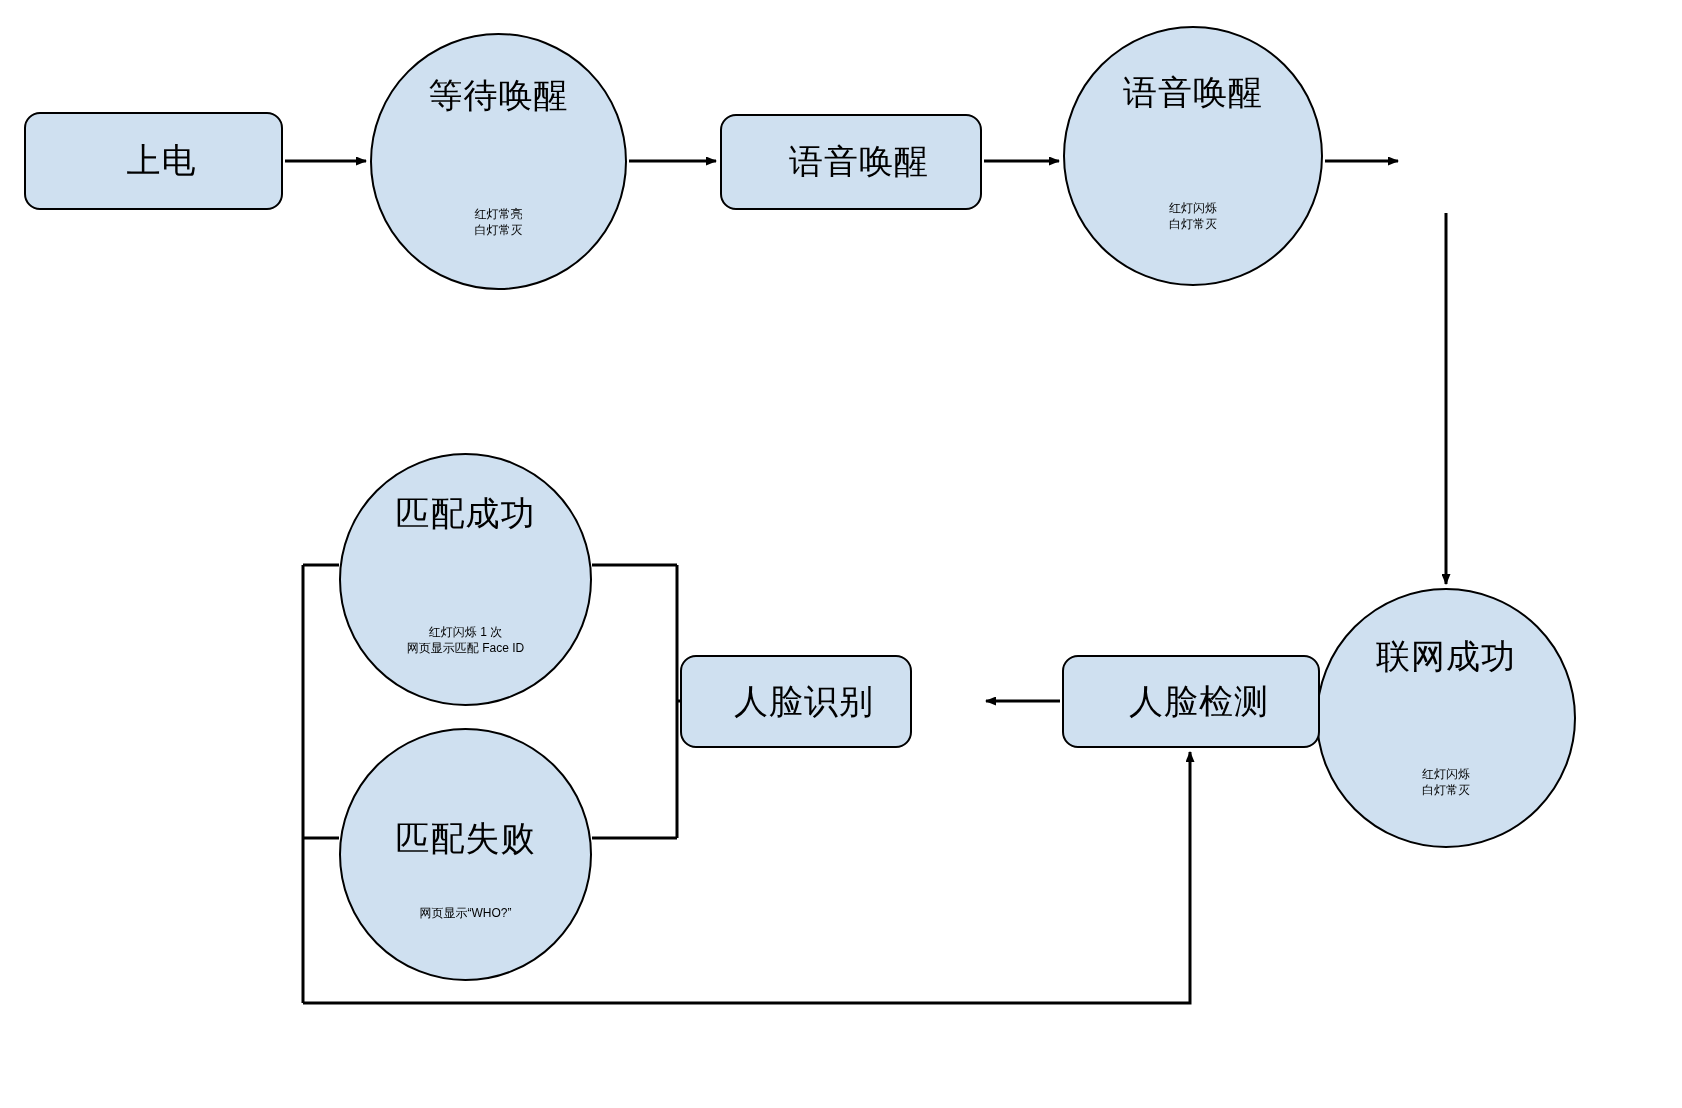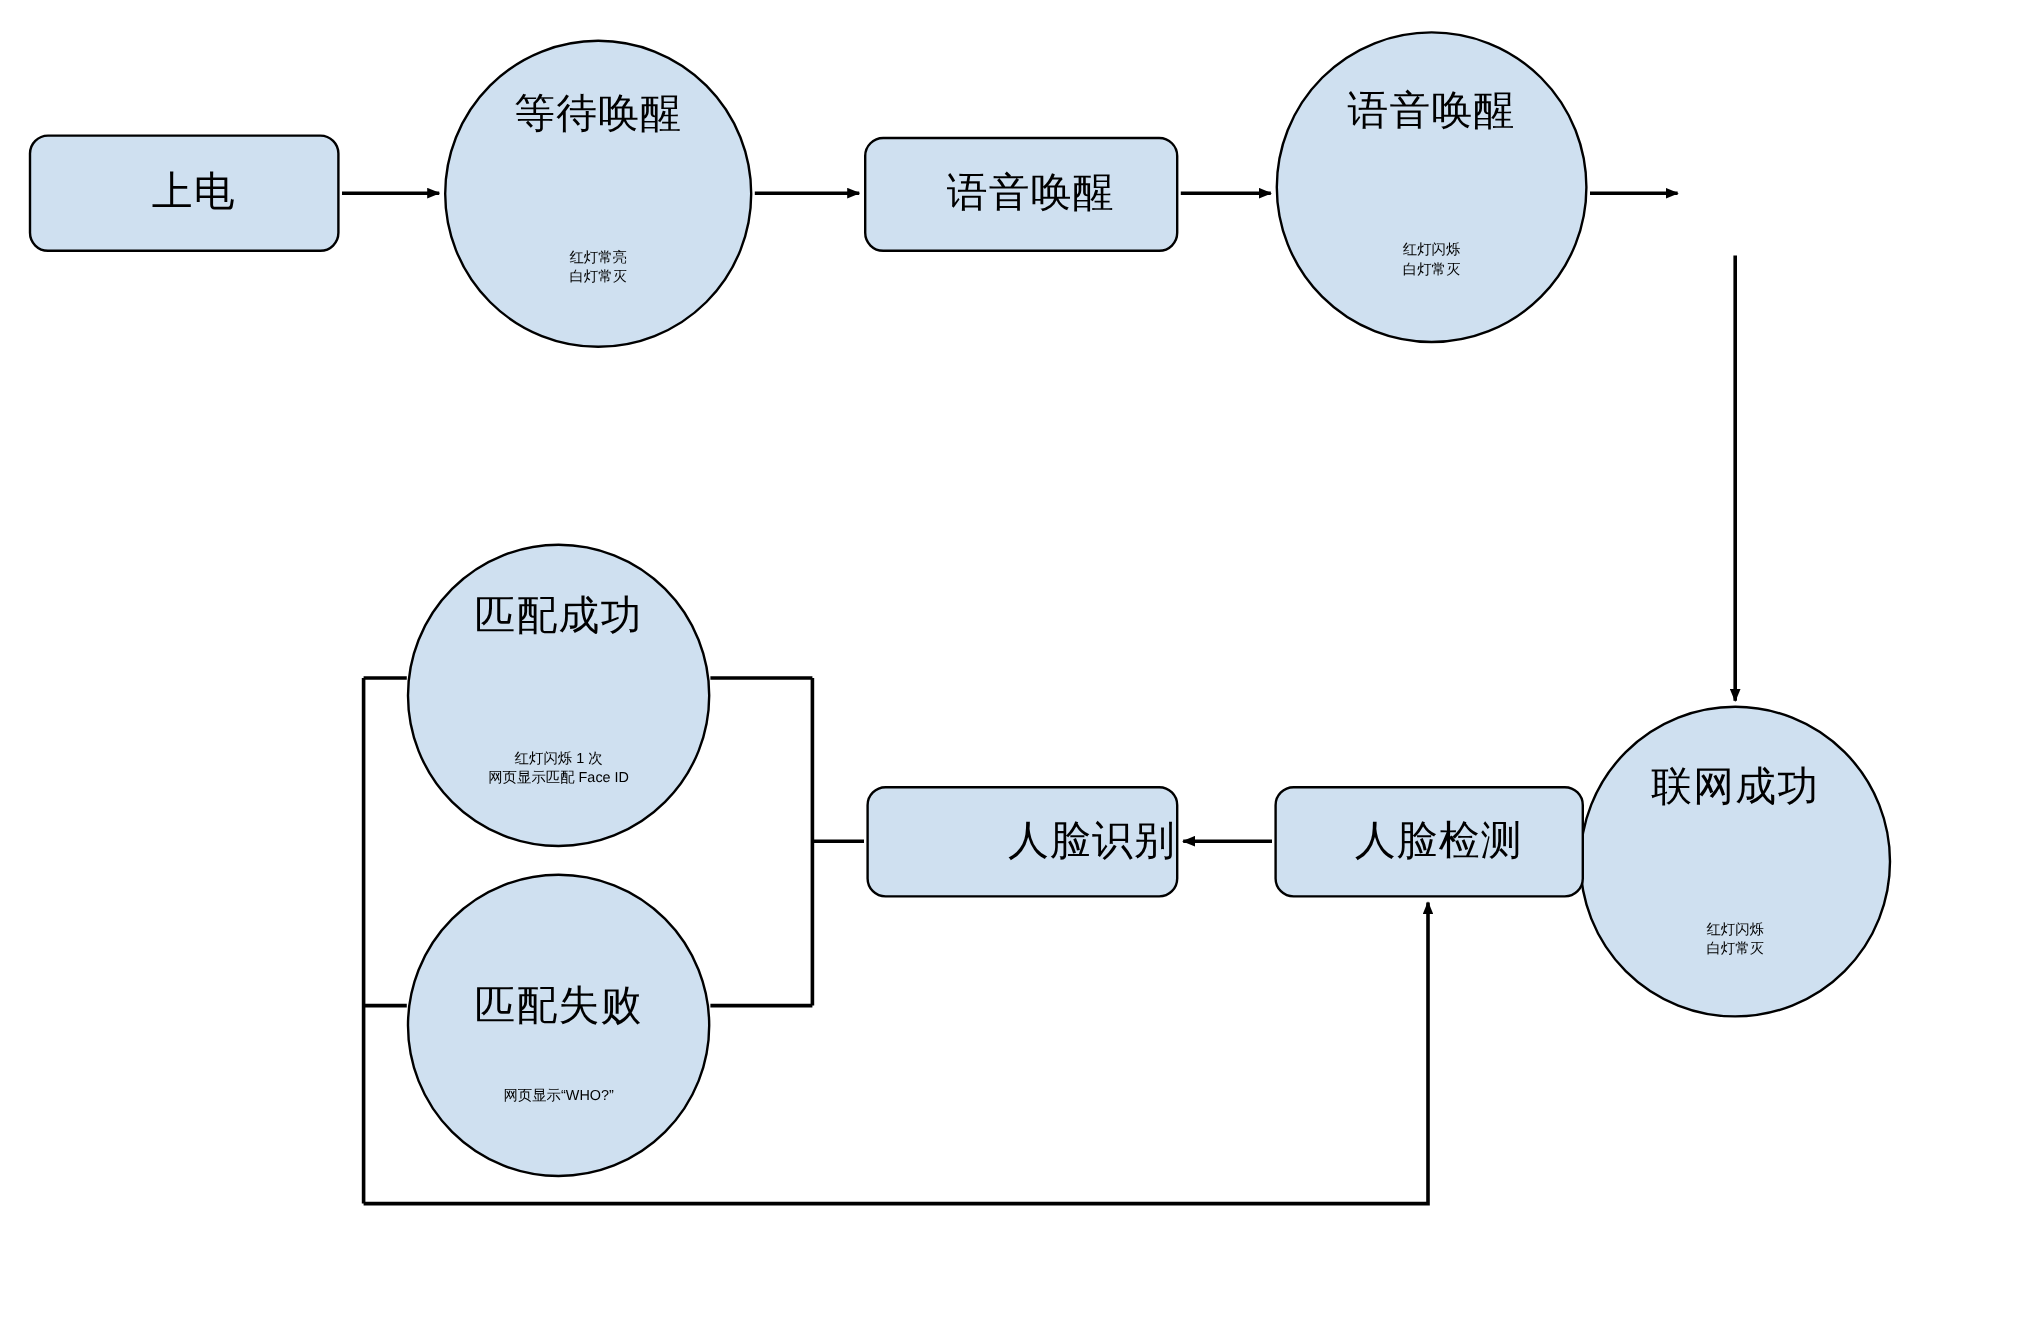--- a/index.html
+++ b/index.html
@@ -75,7 +75,7 @@
   #n-connectnet { left: 1402px; top: 114px; width: 259px; height: 97px; }
   #n-netok      { left: 1316px; top: 588px; width: 260px; height: 260px; }
   #n-facedetect { left: 1062px; top: 655px; width: 258px; height: 93px; }
-  #n-facerecog  { left: 722px;  top: 655px; width: 260px; height: 93px; align-items: flex-end; }
+  #n-facerecog  { left: 680px;  top: 655px; width: 232px; height: 93px; }
   #n-matchok    { left: 339px;  top: 453px; width: 253px; height: 253px; }
   #n-matchfail  { left: 339px;  top: 728px; width: 253px; height: 253px; }
 

